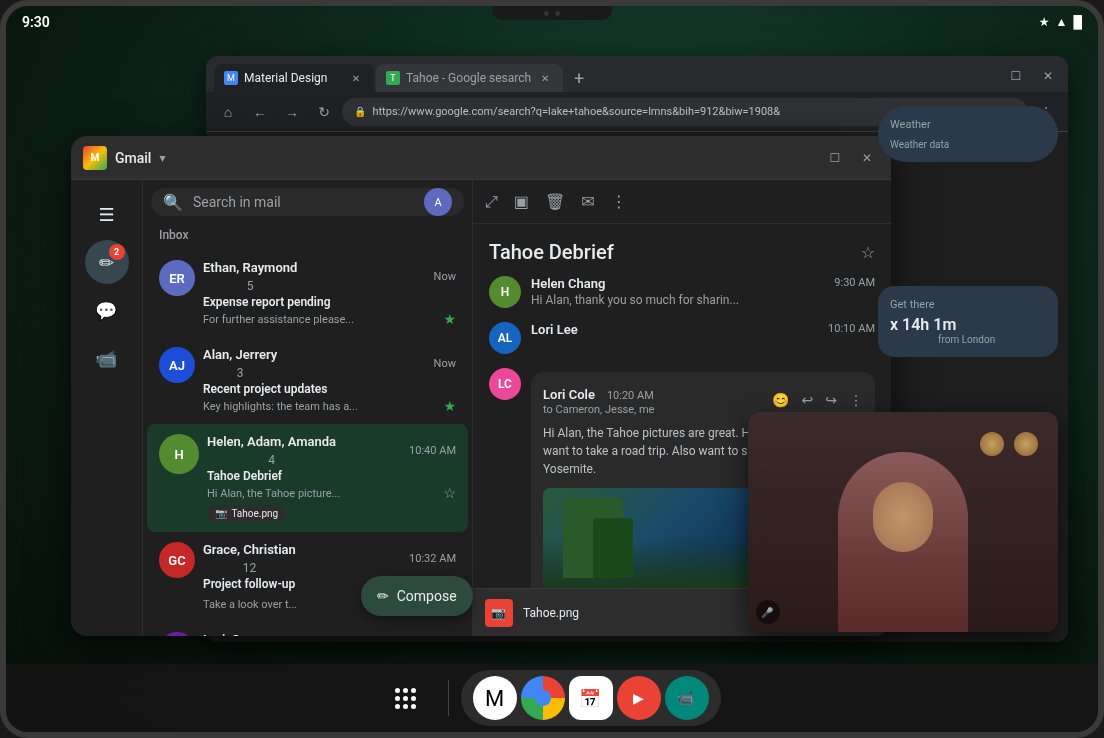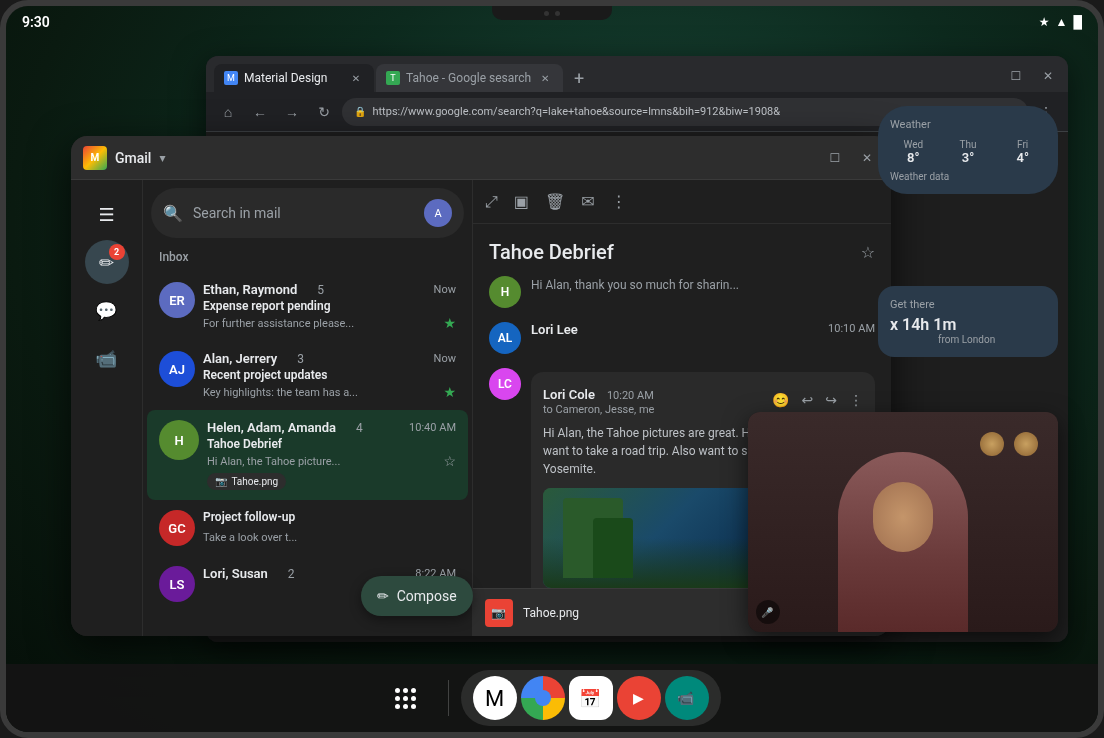--- a/index.html
+++ b/index.html
@@ -906,20 +906,6 @@
 
   <div class="weather-widget">
     <div class="weather-title">Weather</div>
-    <div class="weather-days">
-      <div class="weather-day">
-        <div class="weather-day-name">Wed</div>
-        <div class="weather-temp">8°</div>
-      </div>
-      <div class="weather-day">
-        <div class="weather-day-name">Thu</div>
-        <div class="weather-temp">3°</div>
-      </div>
-      <div class="weather-day">
-        <div class="weather-day-name">Fri</div>
-        <div class="weather-temp">4°</div>
-      </div>
-    </div>
     <div style="font-size:10px; color:#9aa0a6; margin-top:6px;">Weather data</div>
   </div>
 

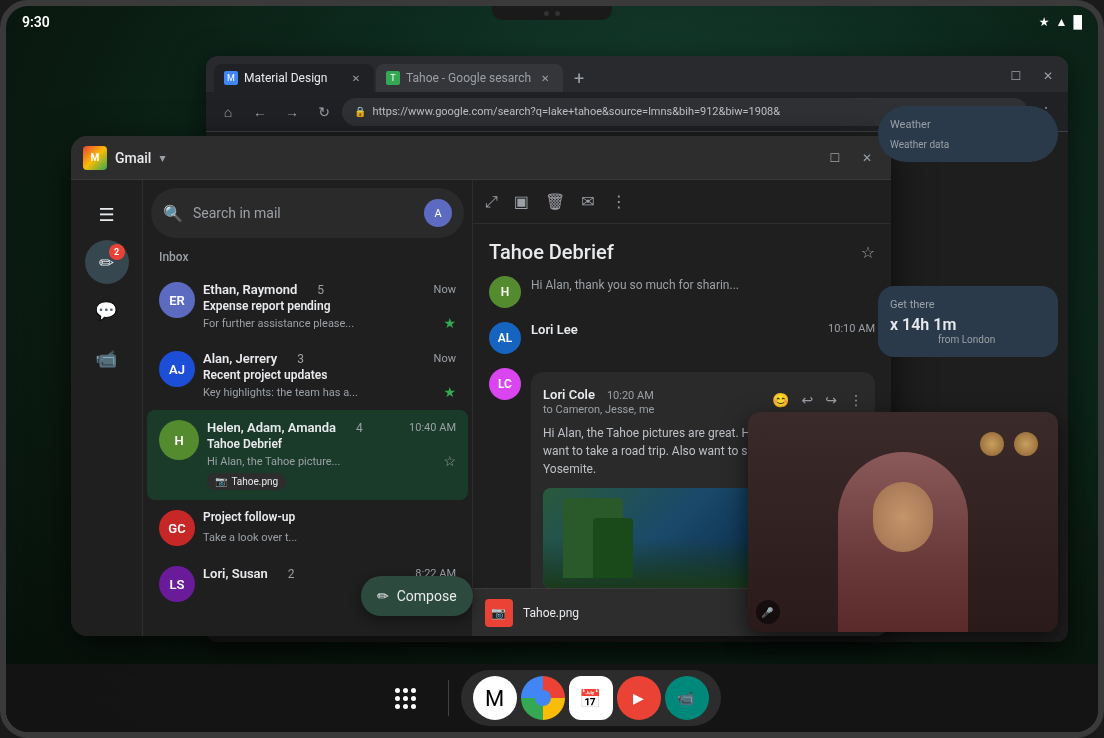--- a/index.html
+++ b/index.html
@@ -350,8 +350,9 @@
       font-weight: 600;
       color: #e8eaed;
       display: flex;
-      gap: 20px;
-      align-items: center;
+      gap: 4px;
+      align-items: center;
+      flex-direction: column;
     }
 
     .email-count { color: #9aa0a6; font-size: 12px; font-weight: 400; }

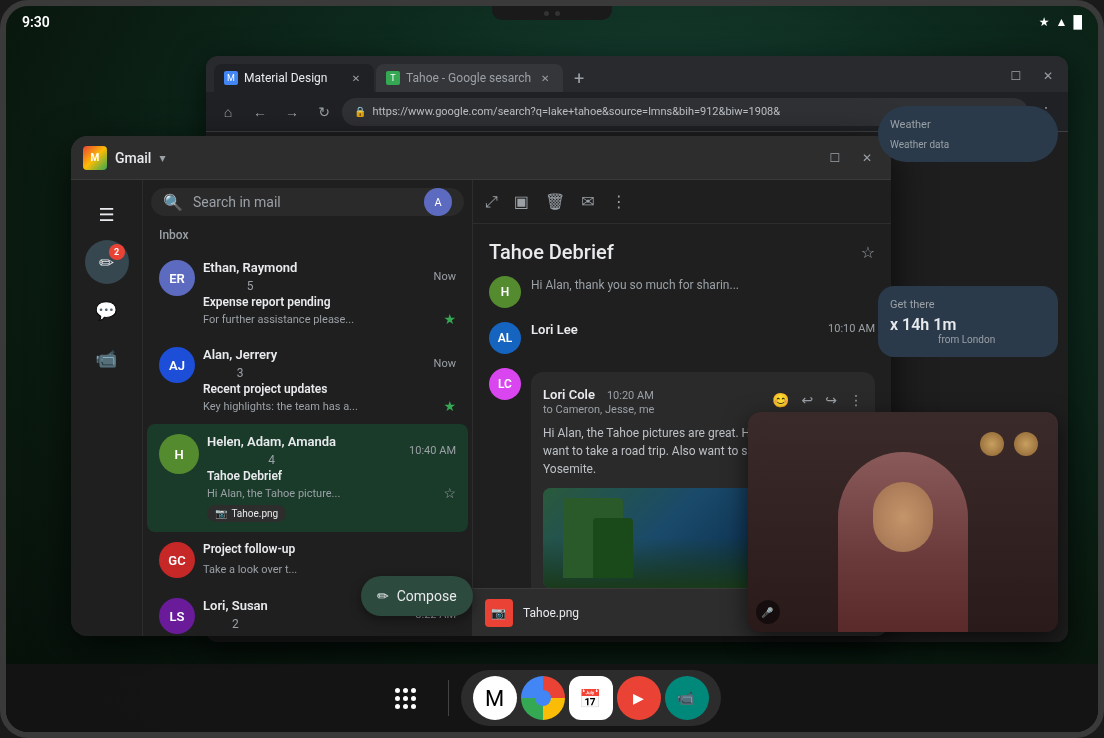--- a/index.html
+++ b/index.html
@@ -844,6 +844,10 @@
           <div class="email-thread-item">
             <div class="thread-avatar" style="background:#558b2f;">H</div>
             <div class="thread-info">
+              <div style="display:flex; justify-content:space-between;">
+                <span class="thread-sender">Helen Chang</span>
+                <span class="thread-time">9:30 AM</span>
+              </div>
               <div class="thread-preview">Hi Alan, thank you so much for sharin...</div>
             </div>
           </div>

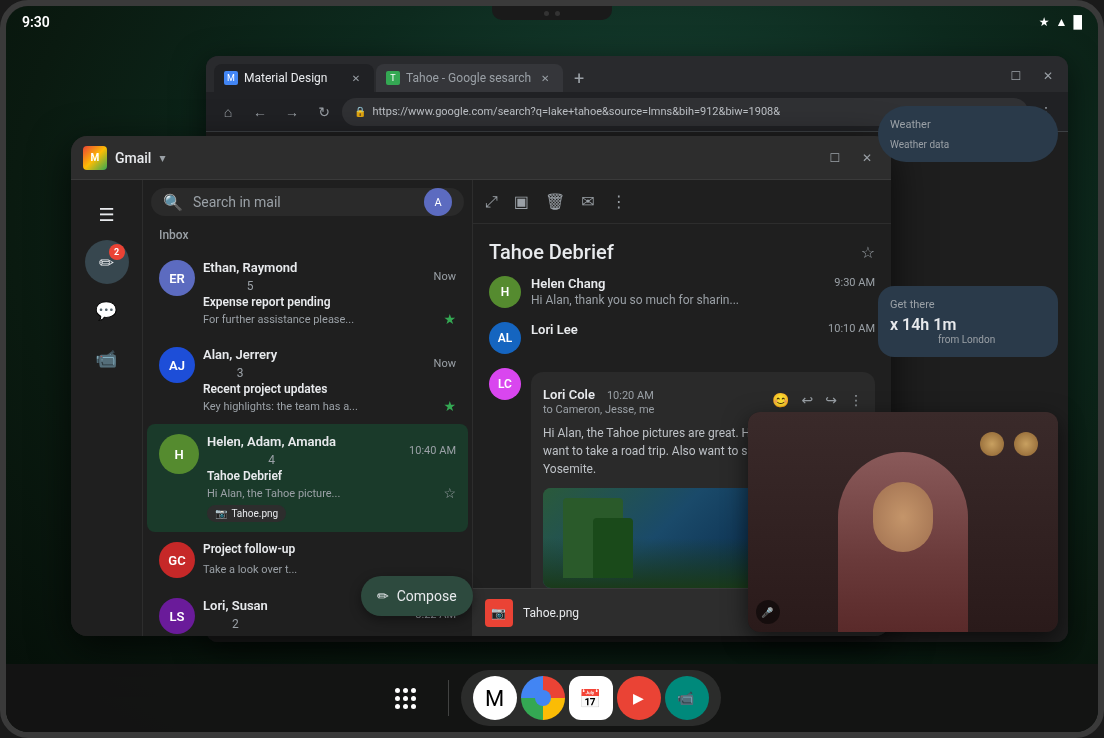--- a/index.html
+++ b/index.html
@@ -863,7 +863,7 @@
           </div>
 
           <div class="email-thread-item">
-            <div class="thread-avatar" style="background:#d946ef;">LC</div>
+            <div class="thread-avatar" style="background:#ec4899;">LC</div>
             <div class="thread-info">
               <div class="active-reply">
                 <div class="reply-header">

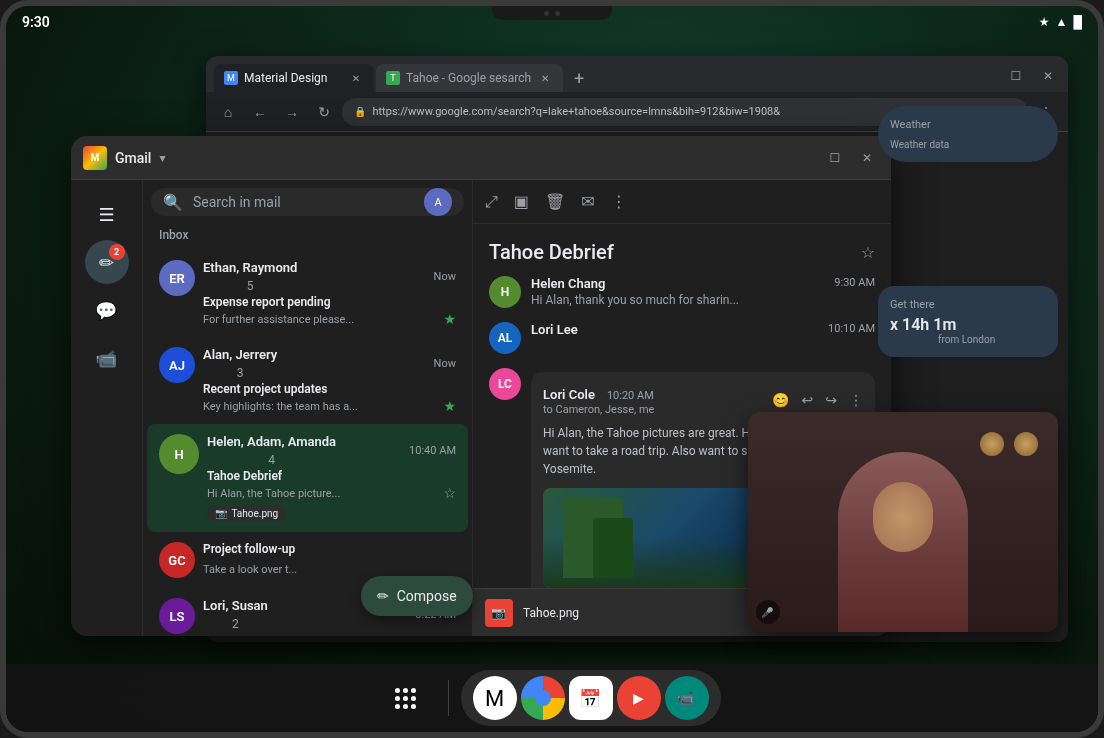--- a/index.html
+++ b/index.html
@@ -806,6 +806,13 @@
         <div class="email-item">
           <div class="email-avatar" style="background:#c62828;">GC</div>
           <div class="email-content">
+            <div class="email-header">
+              <div class="email-sender">
+                <span>Grace, Christian</span>
+                <span class="email-count">12</span>
+              </div>
+              <span class="email-time">10:32 AM</span>
+            </div>
             <div class="email-subject">Project follow-up</div>
             <span class="email-preview">Take a look over t...</span>
           </div>

